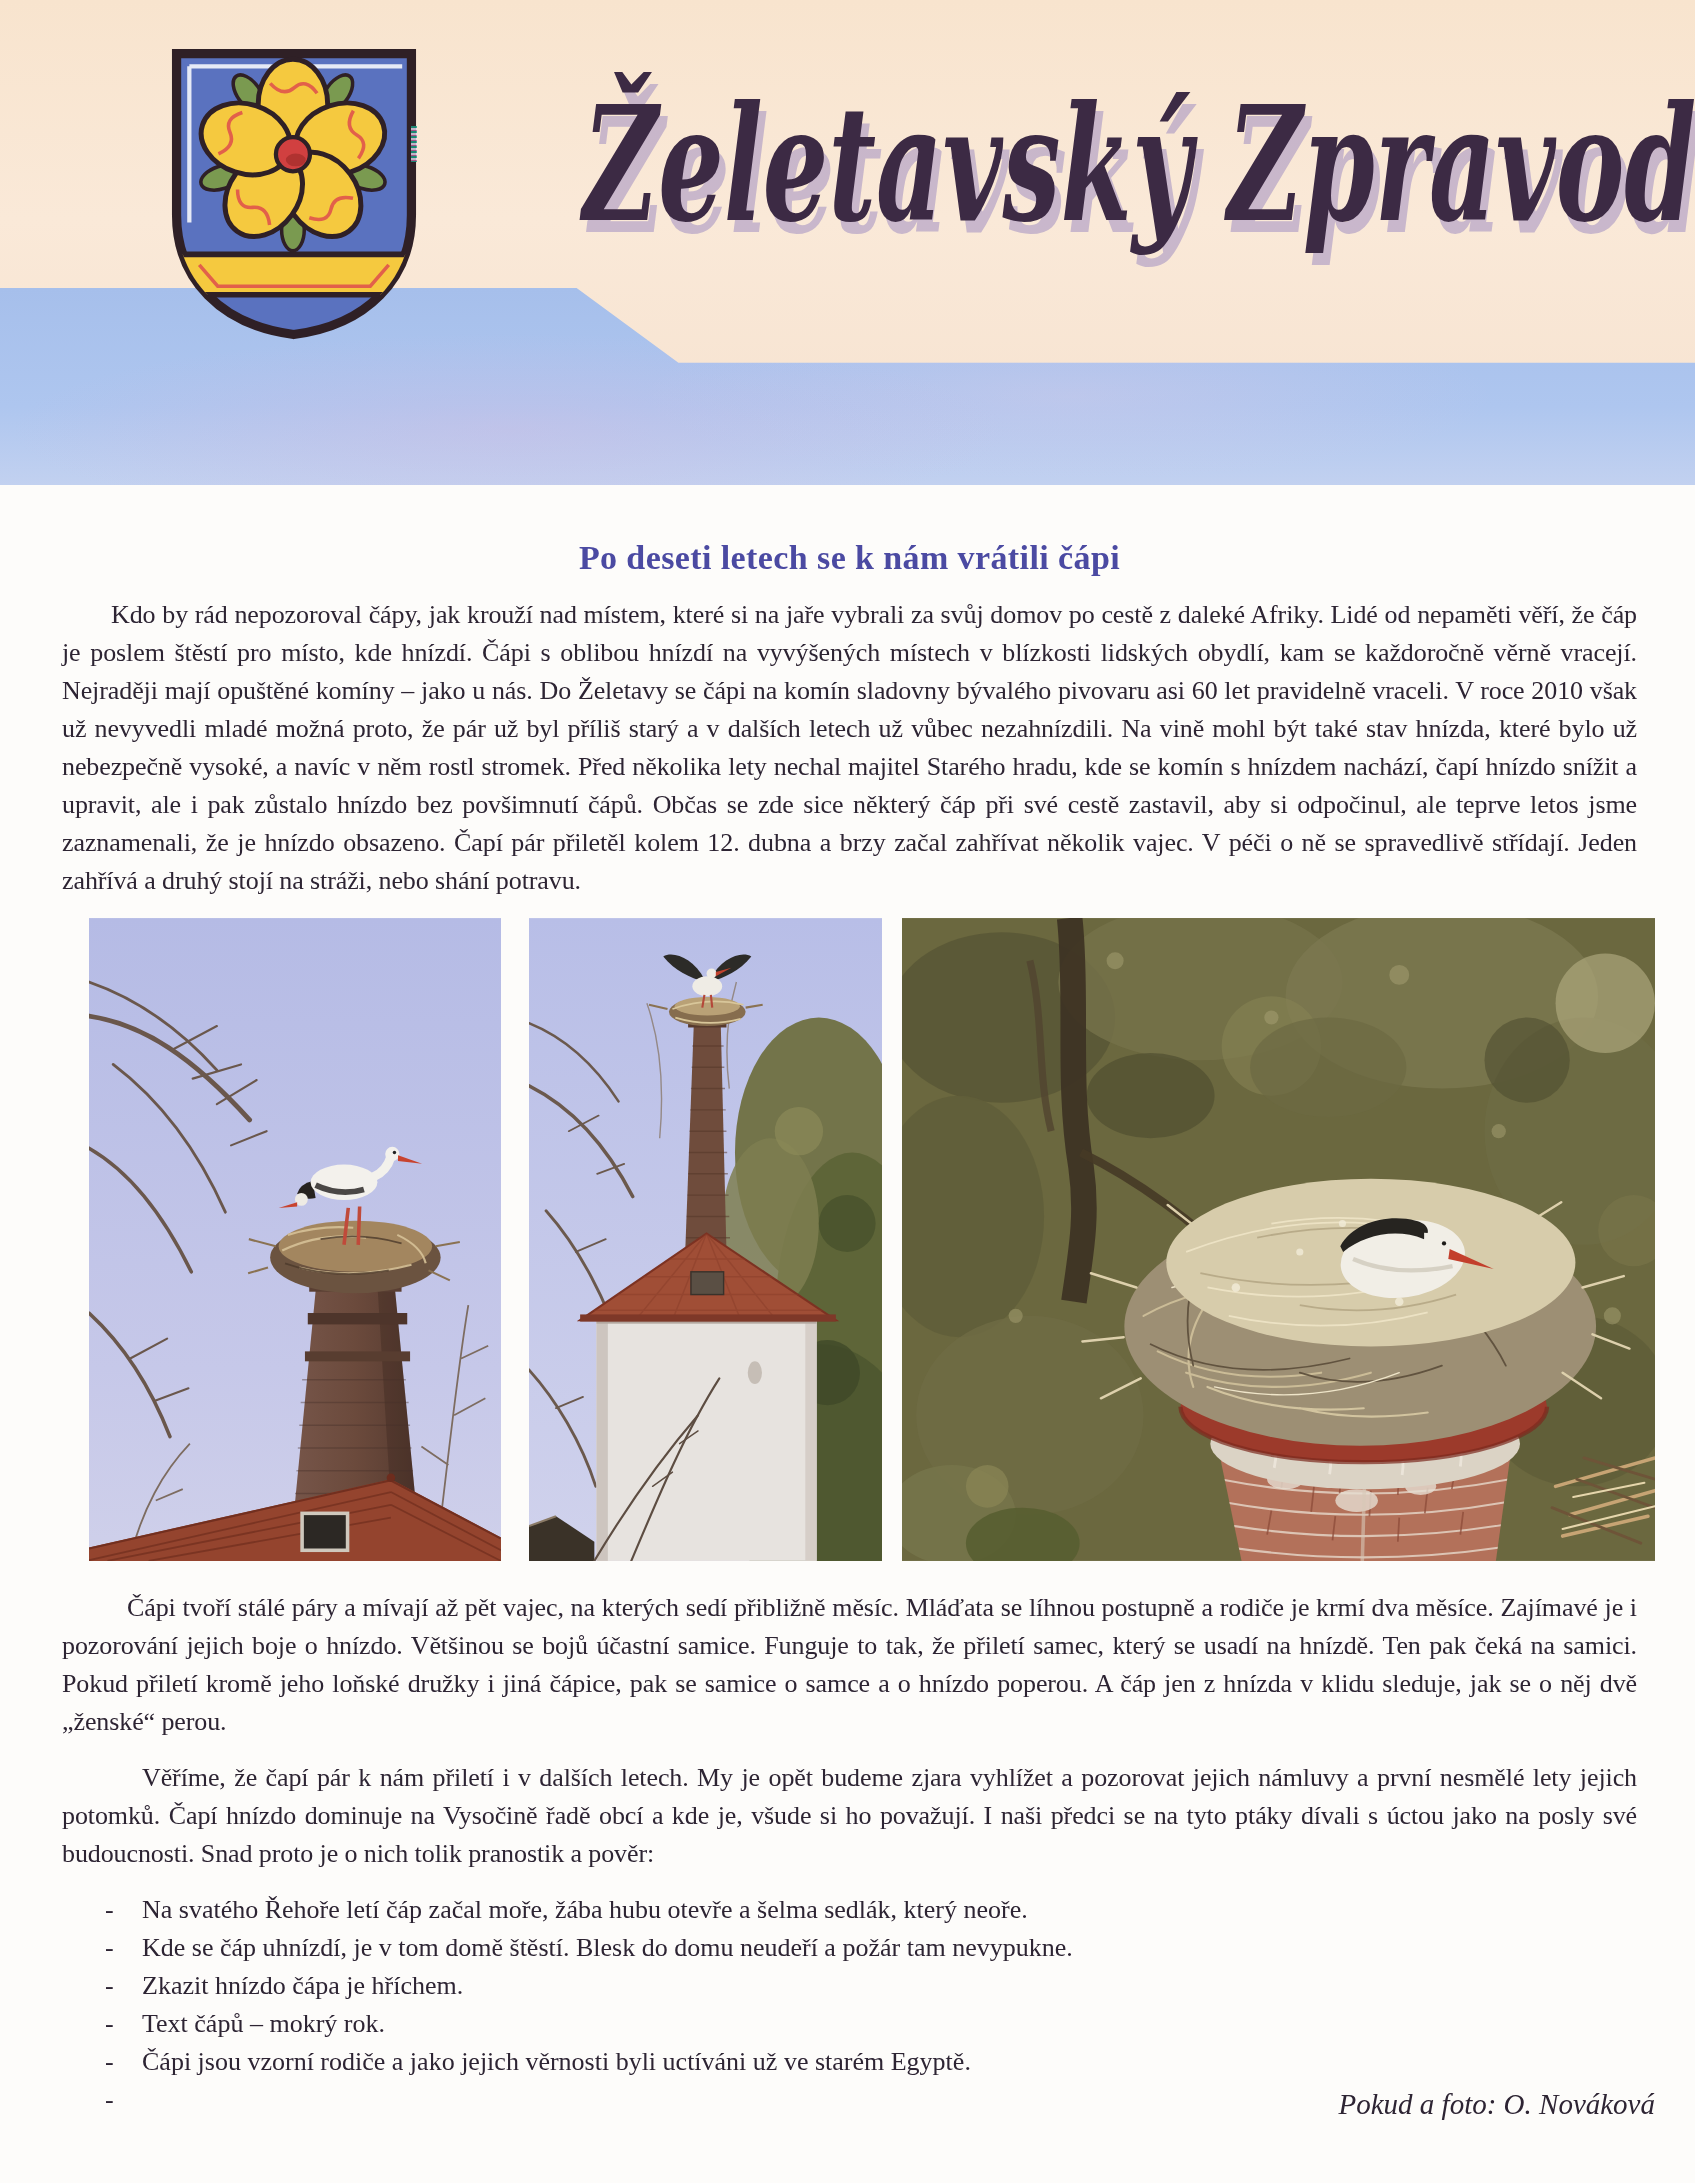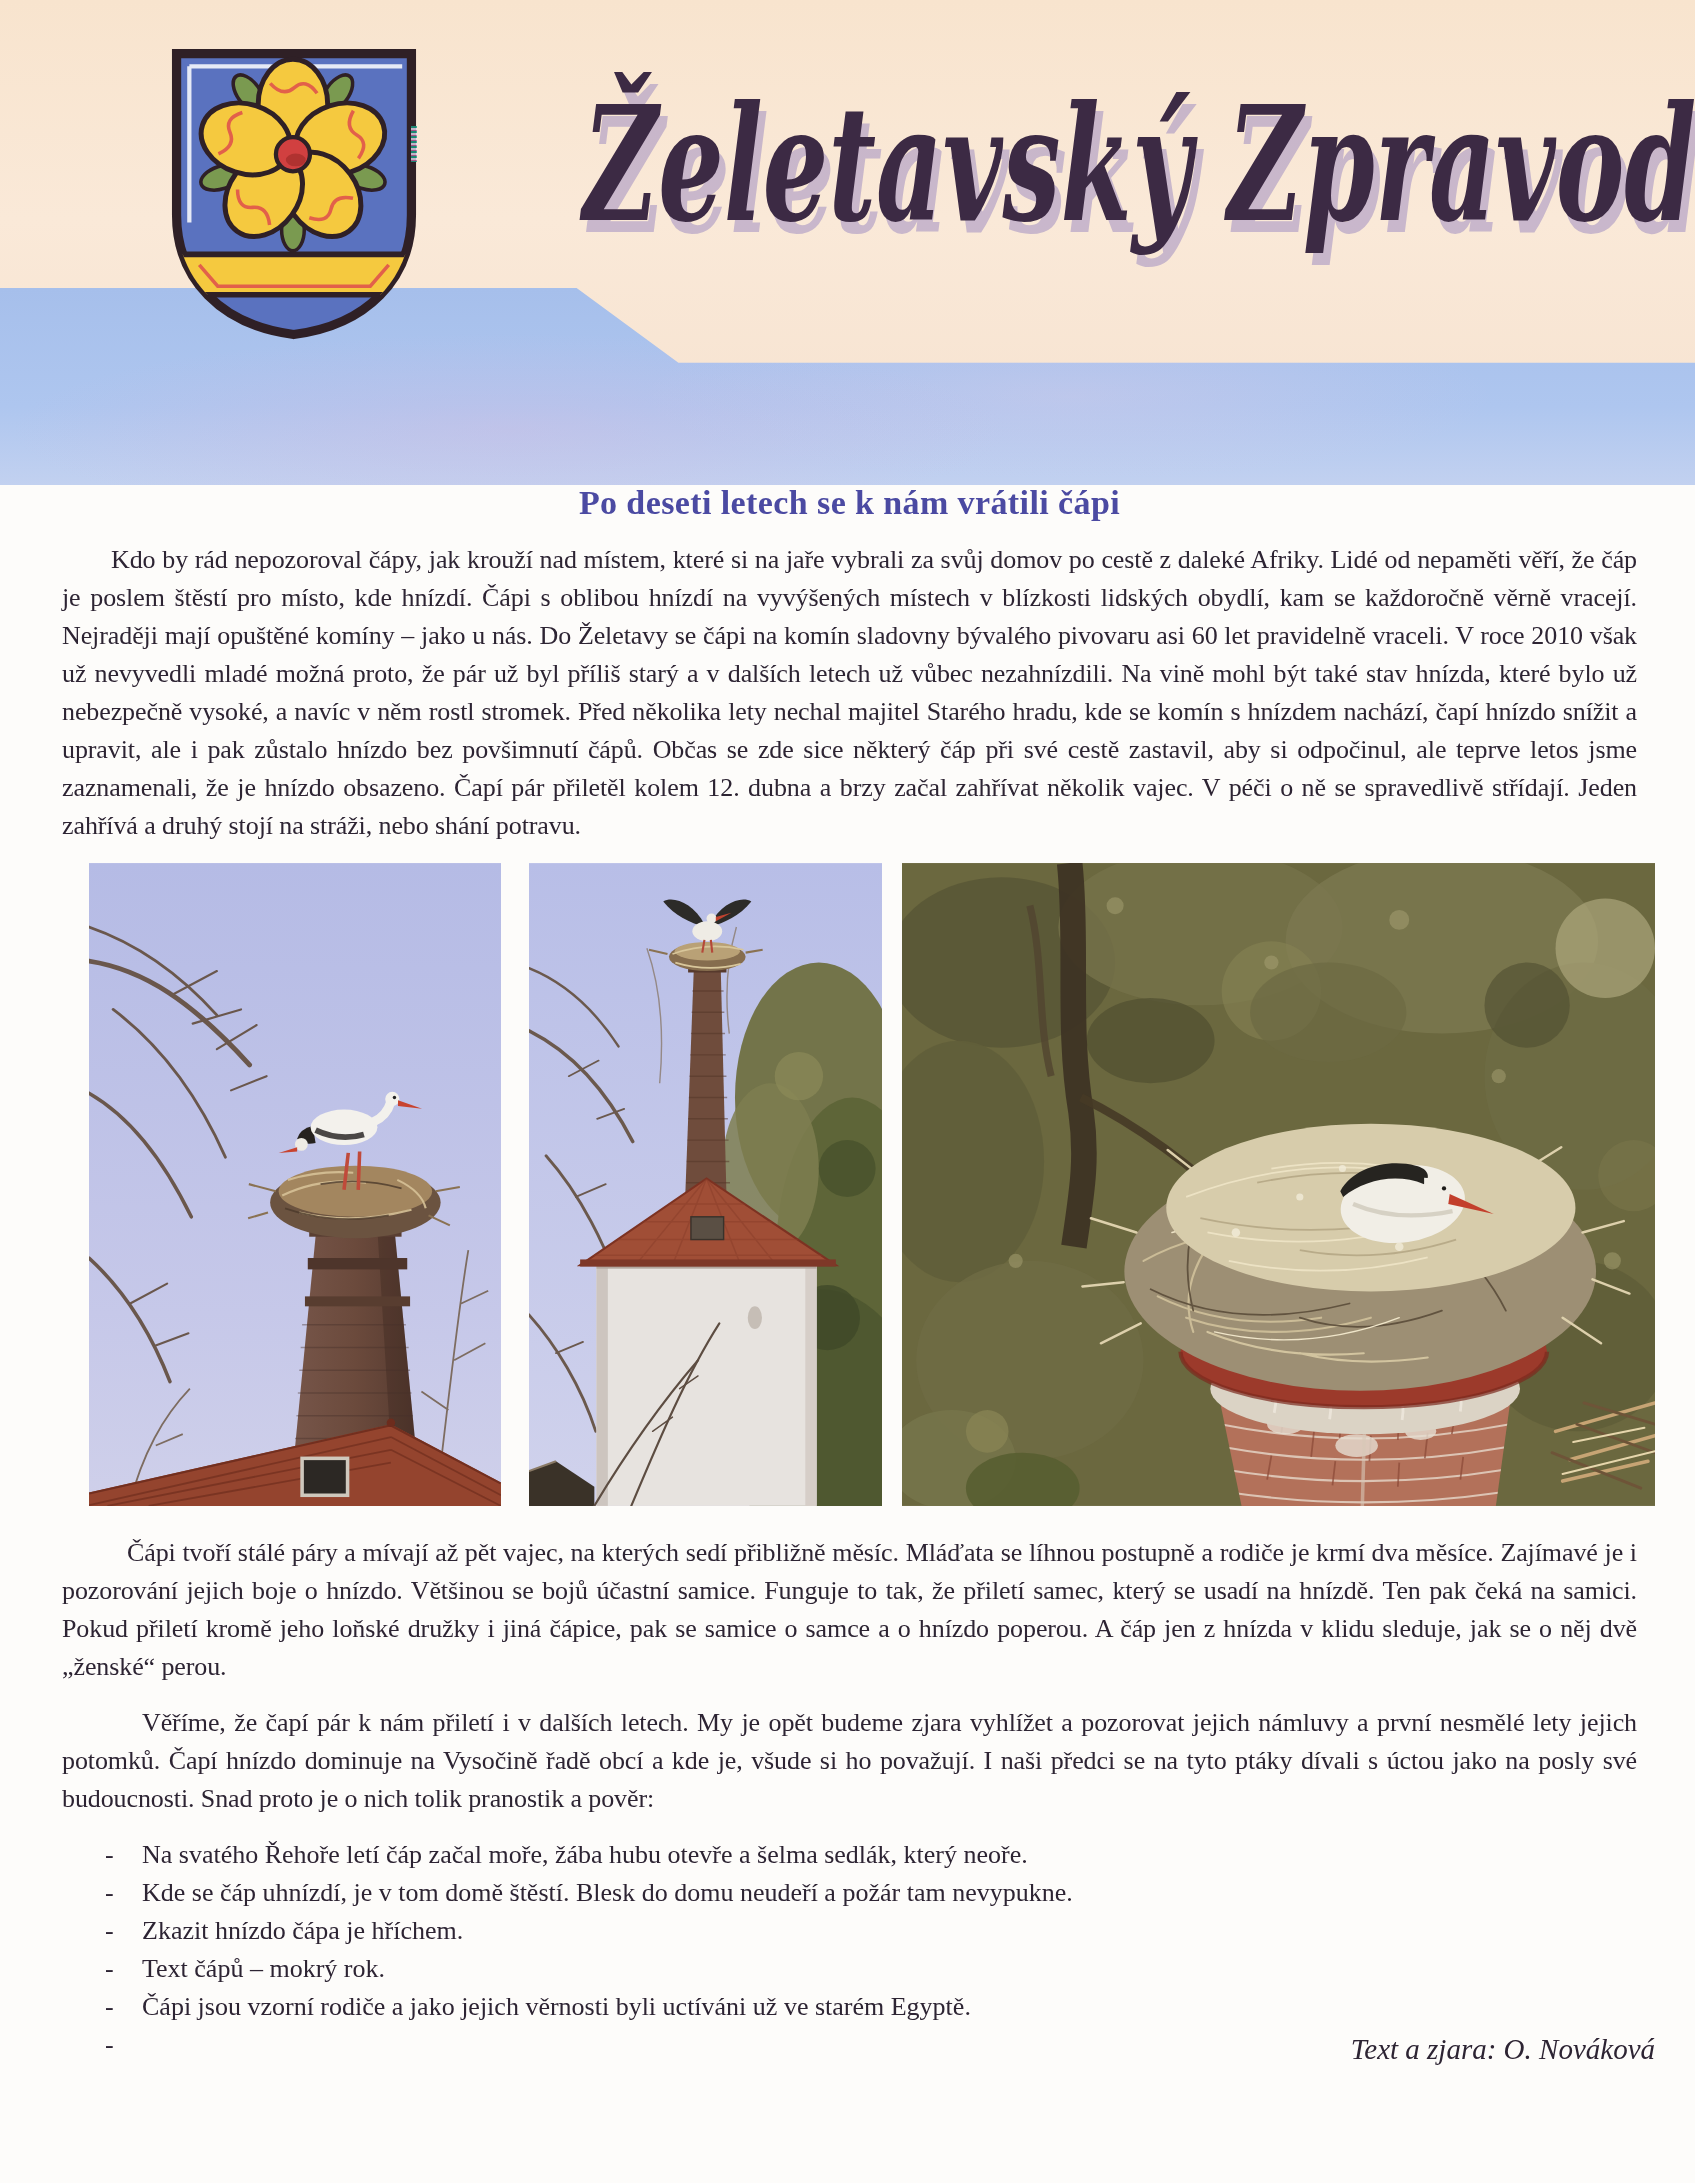--- a/index.html
+++ b/index.html
@@ -29,7 +29,7 @@
   .scan-artifact{position:absolute;left:411px;top:126px;width:5.7px;height:36px;opacity:.8;
     background:repeating-linear-gradient(180deg,#16a085 0 2.1px,#e8d8f0 2.1px 3.6px,#c060a0 3.6px 5px);}
   
-  .content{position:absolute;left:44px;top:484px;width:1611px;}
+  .content{position:absolute;left:44px;top:539px;width:1611px;}
   h1.headline{margin:0 0 18.5px 0;text-align:center;font-size:34px;font-weight:bold;
     color:#4b4aa2;letter-spacing:0.4px;}
   .content p{margin:18px;font-size:26px;line-height:38px;text-align:justify;

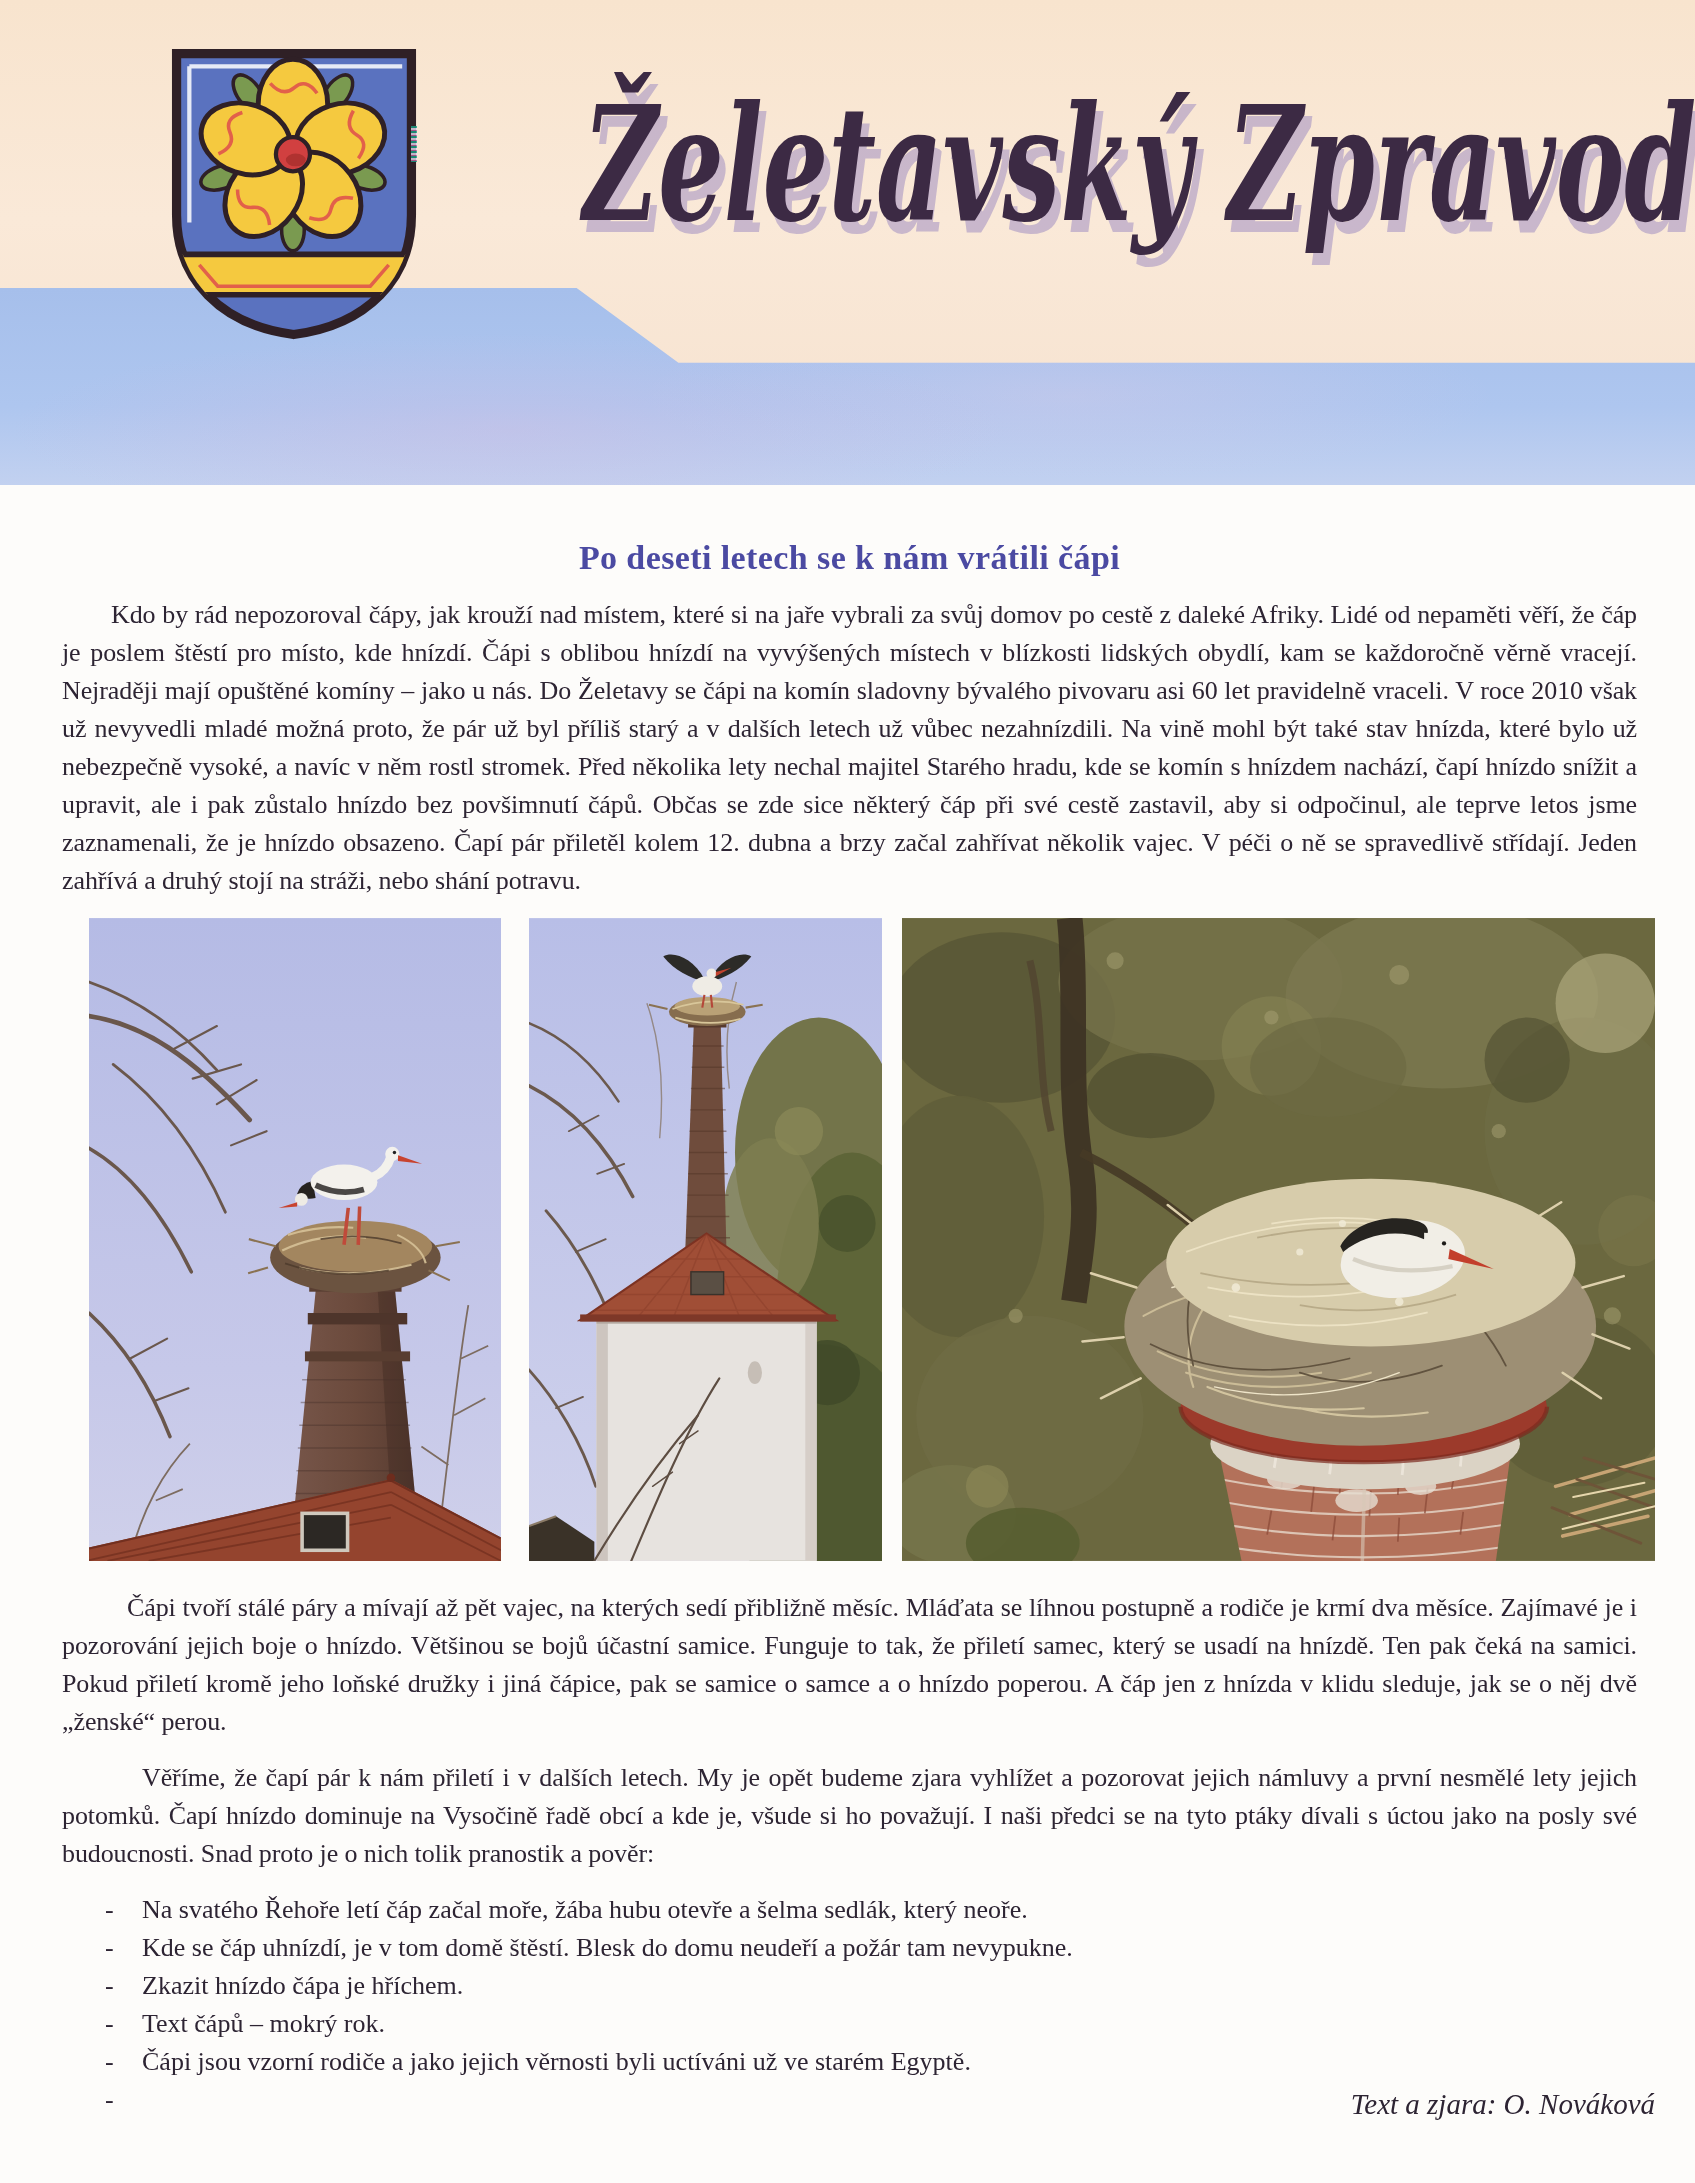--- a/index.html
+++ b/index.html
@@ -410,7 +410,7 @@
       <li><span class="dash">-</span></li>
     </ul>
 
-    <div class="credit">Text a zjara: O. Nováková</div>
+    <div class="credit">Pokud a foto: O. Nováková</div>
   </div>
 </div>
 

